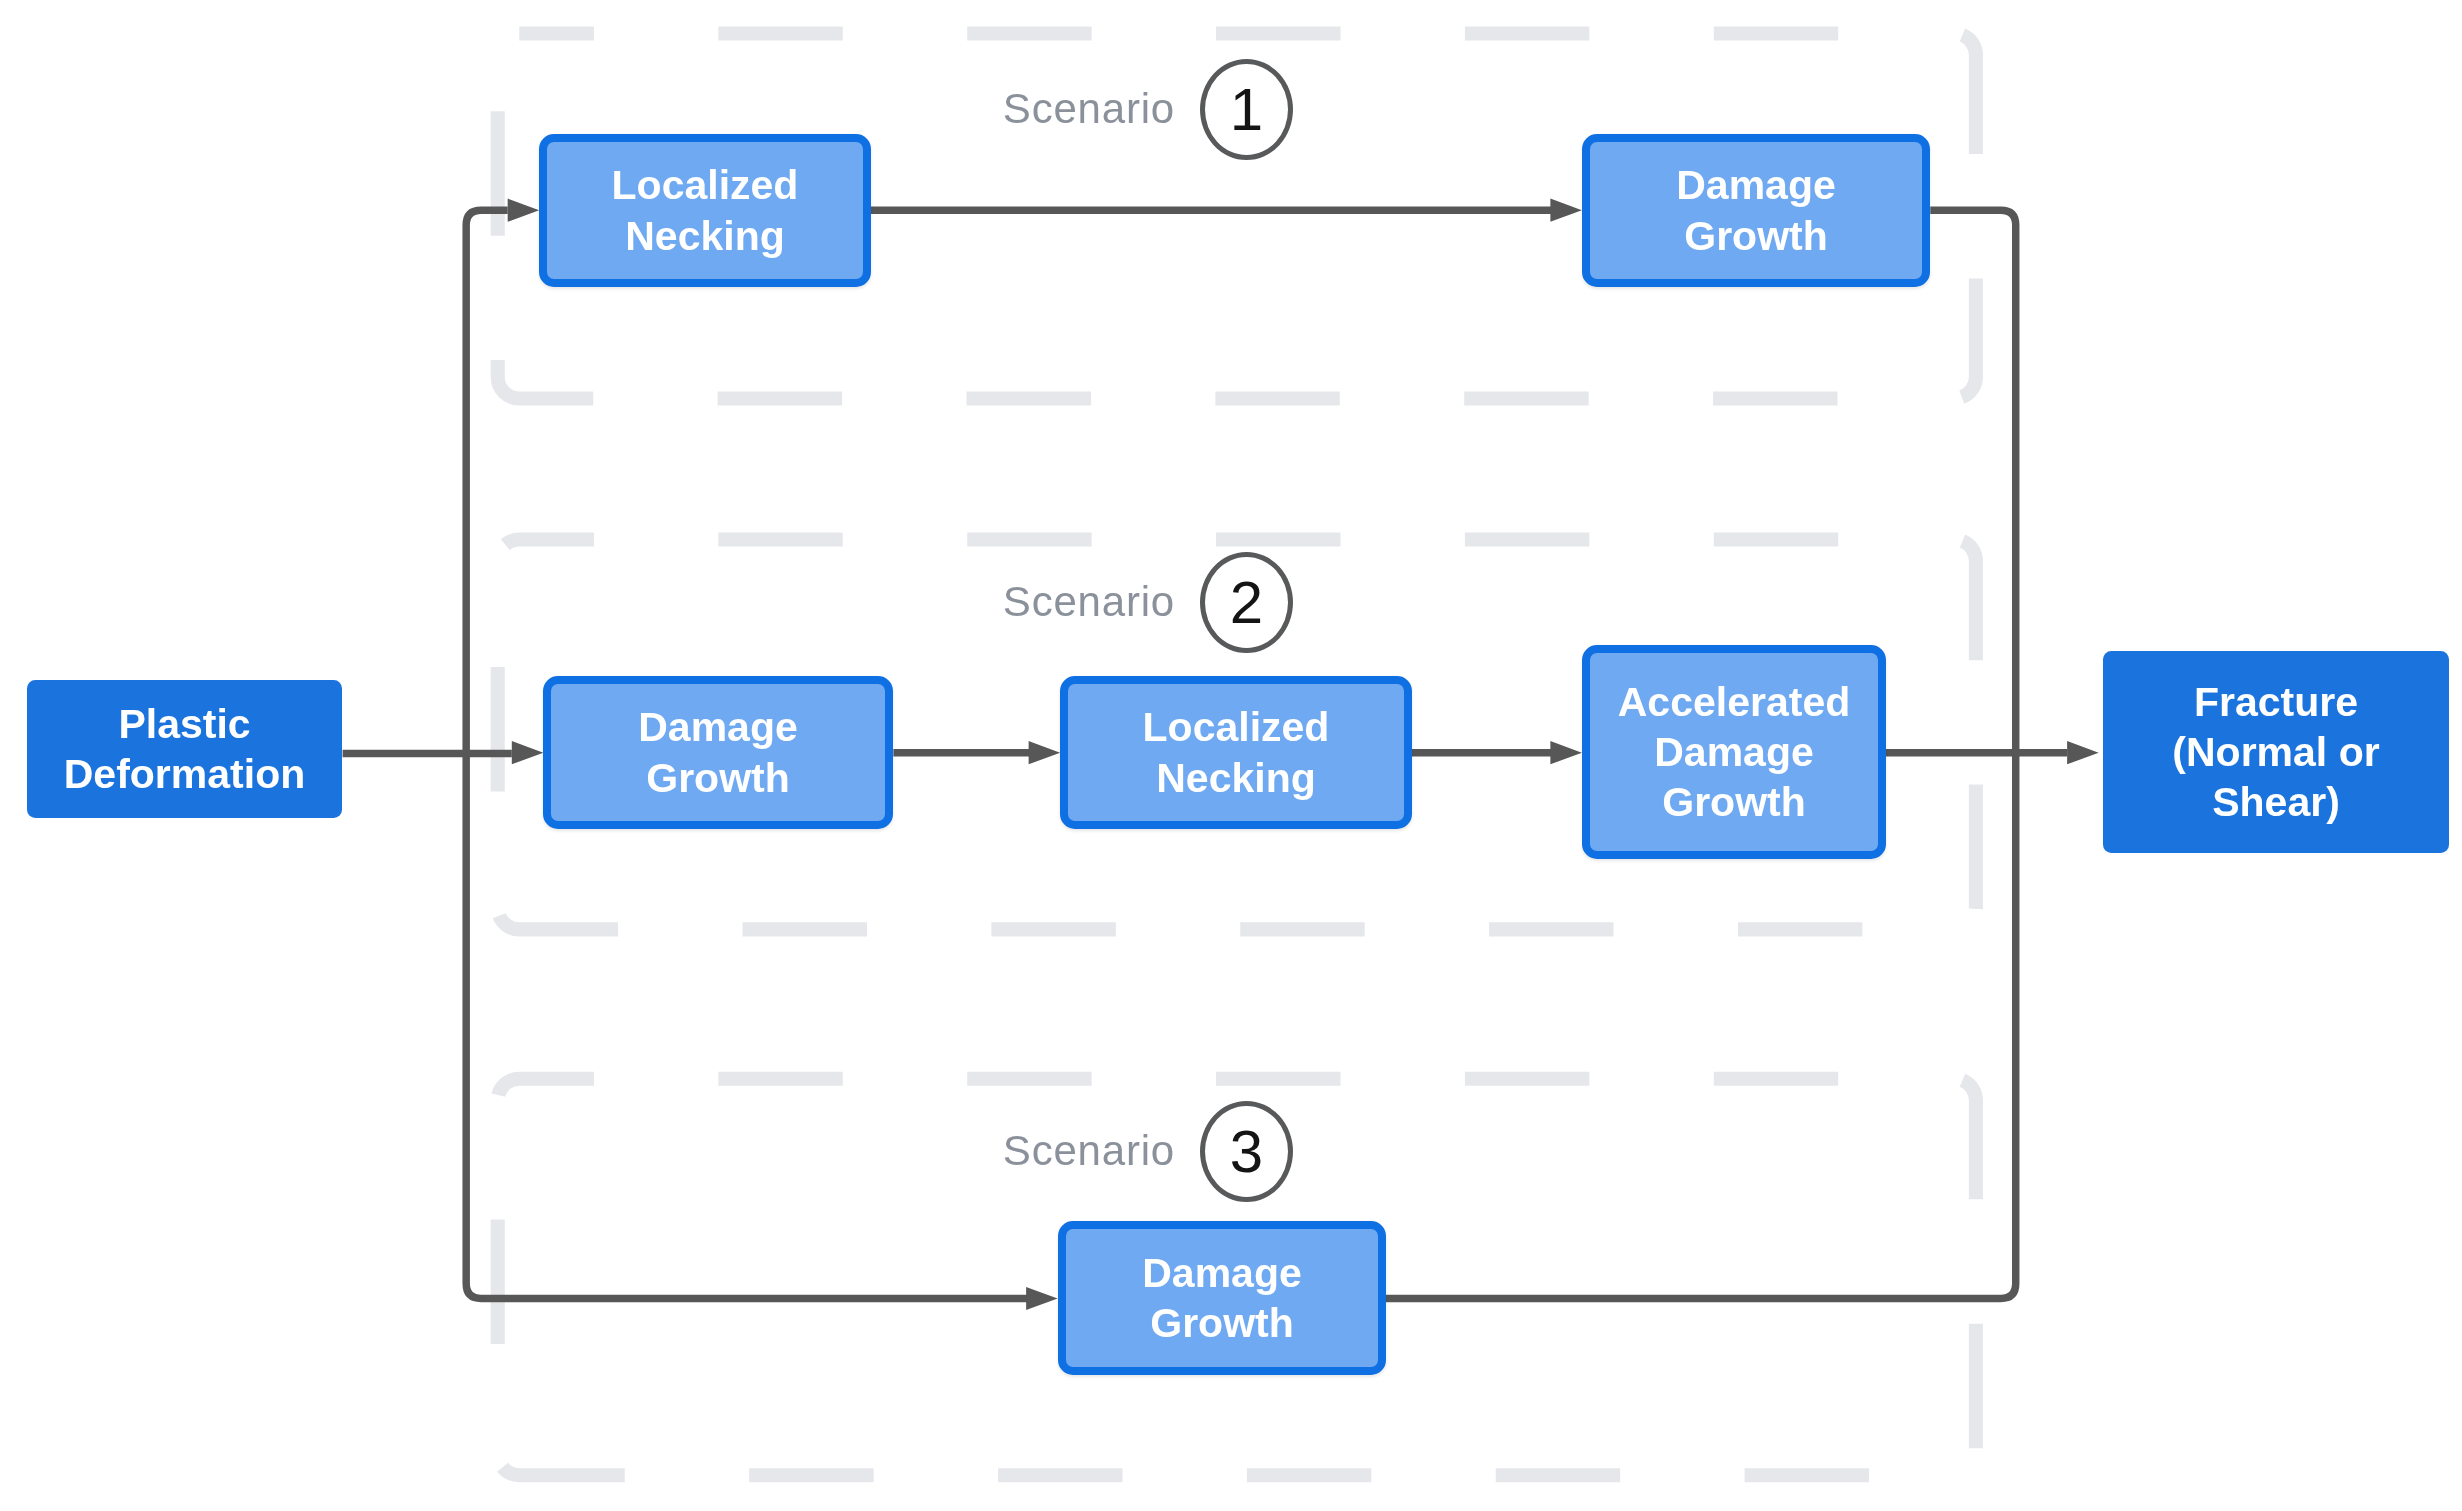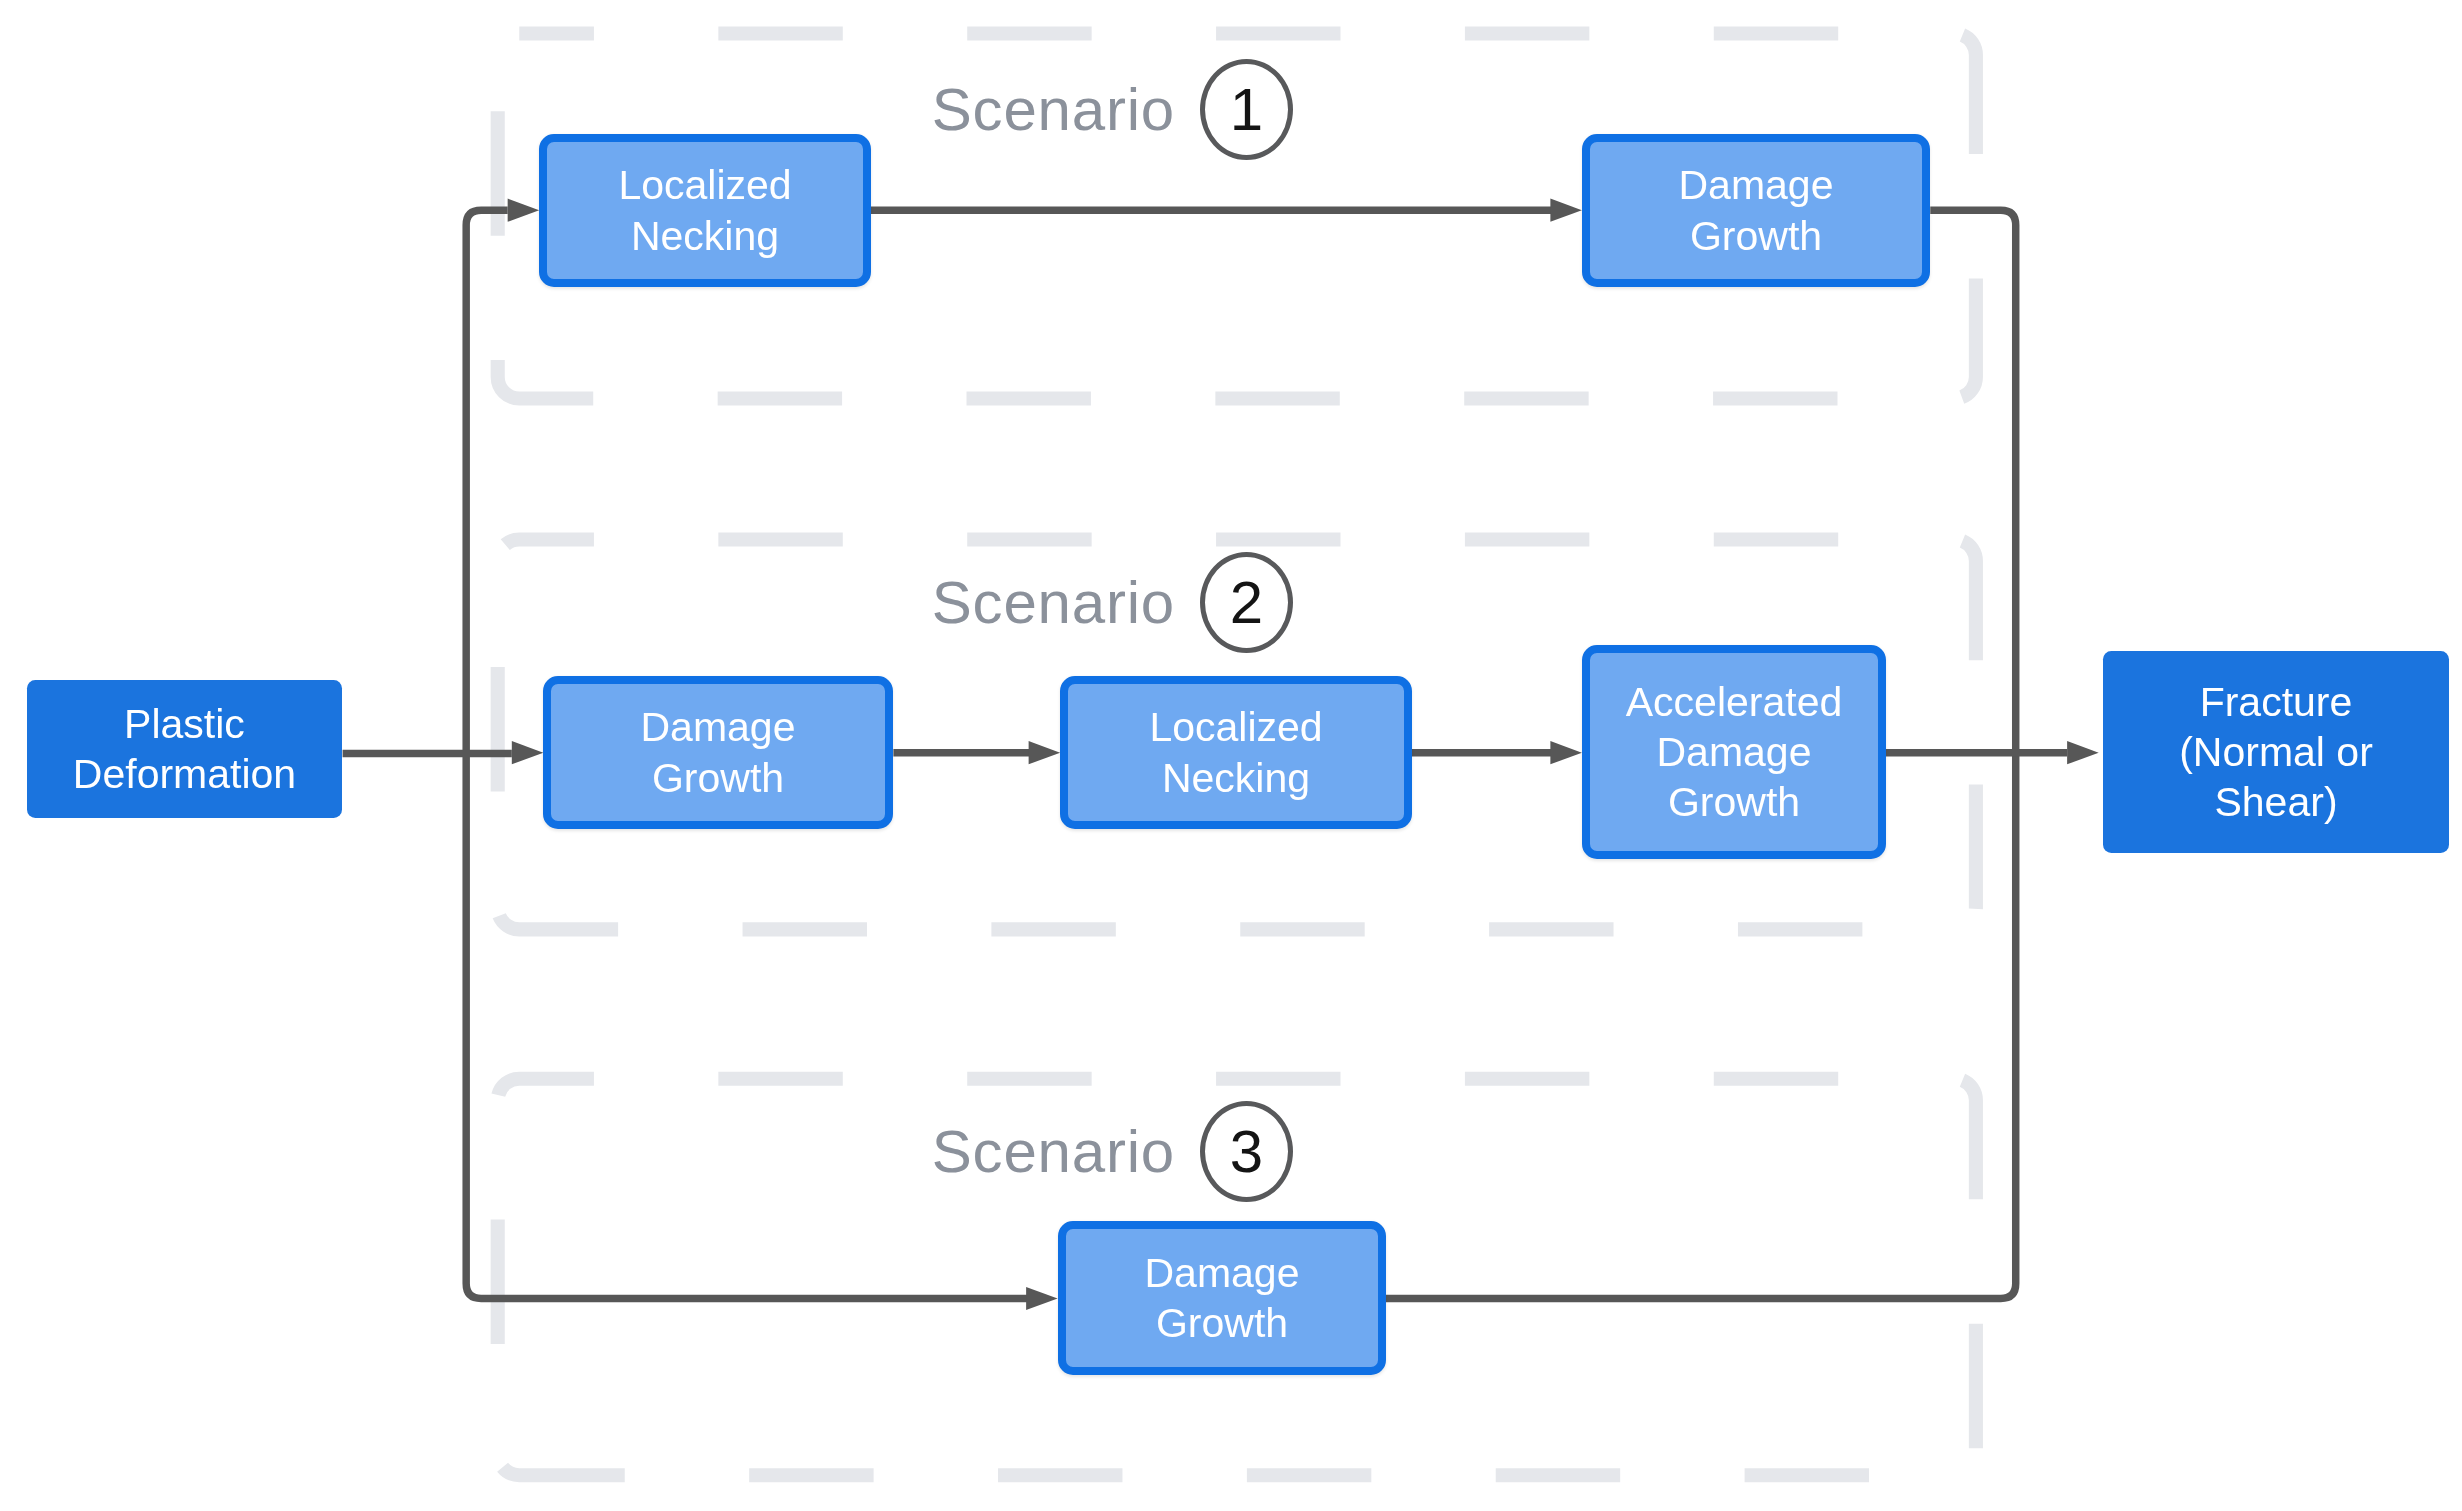--- a/index.html
+++ b/index.html
@@ -46,7 +46,7 @@
     gap:25px;
   }
   .scenario-word{
-    font-size:60px;
+    font-size:42px;
     color:#8B919B;
     letter-spacing:0.8px;
   }

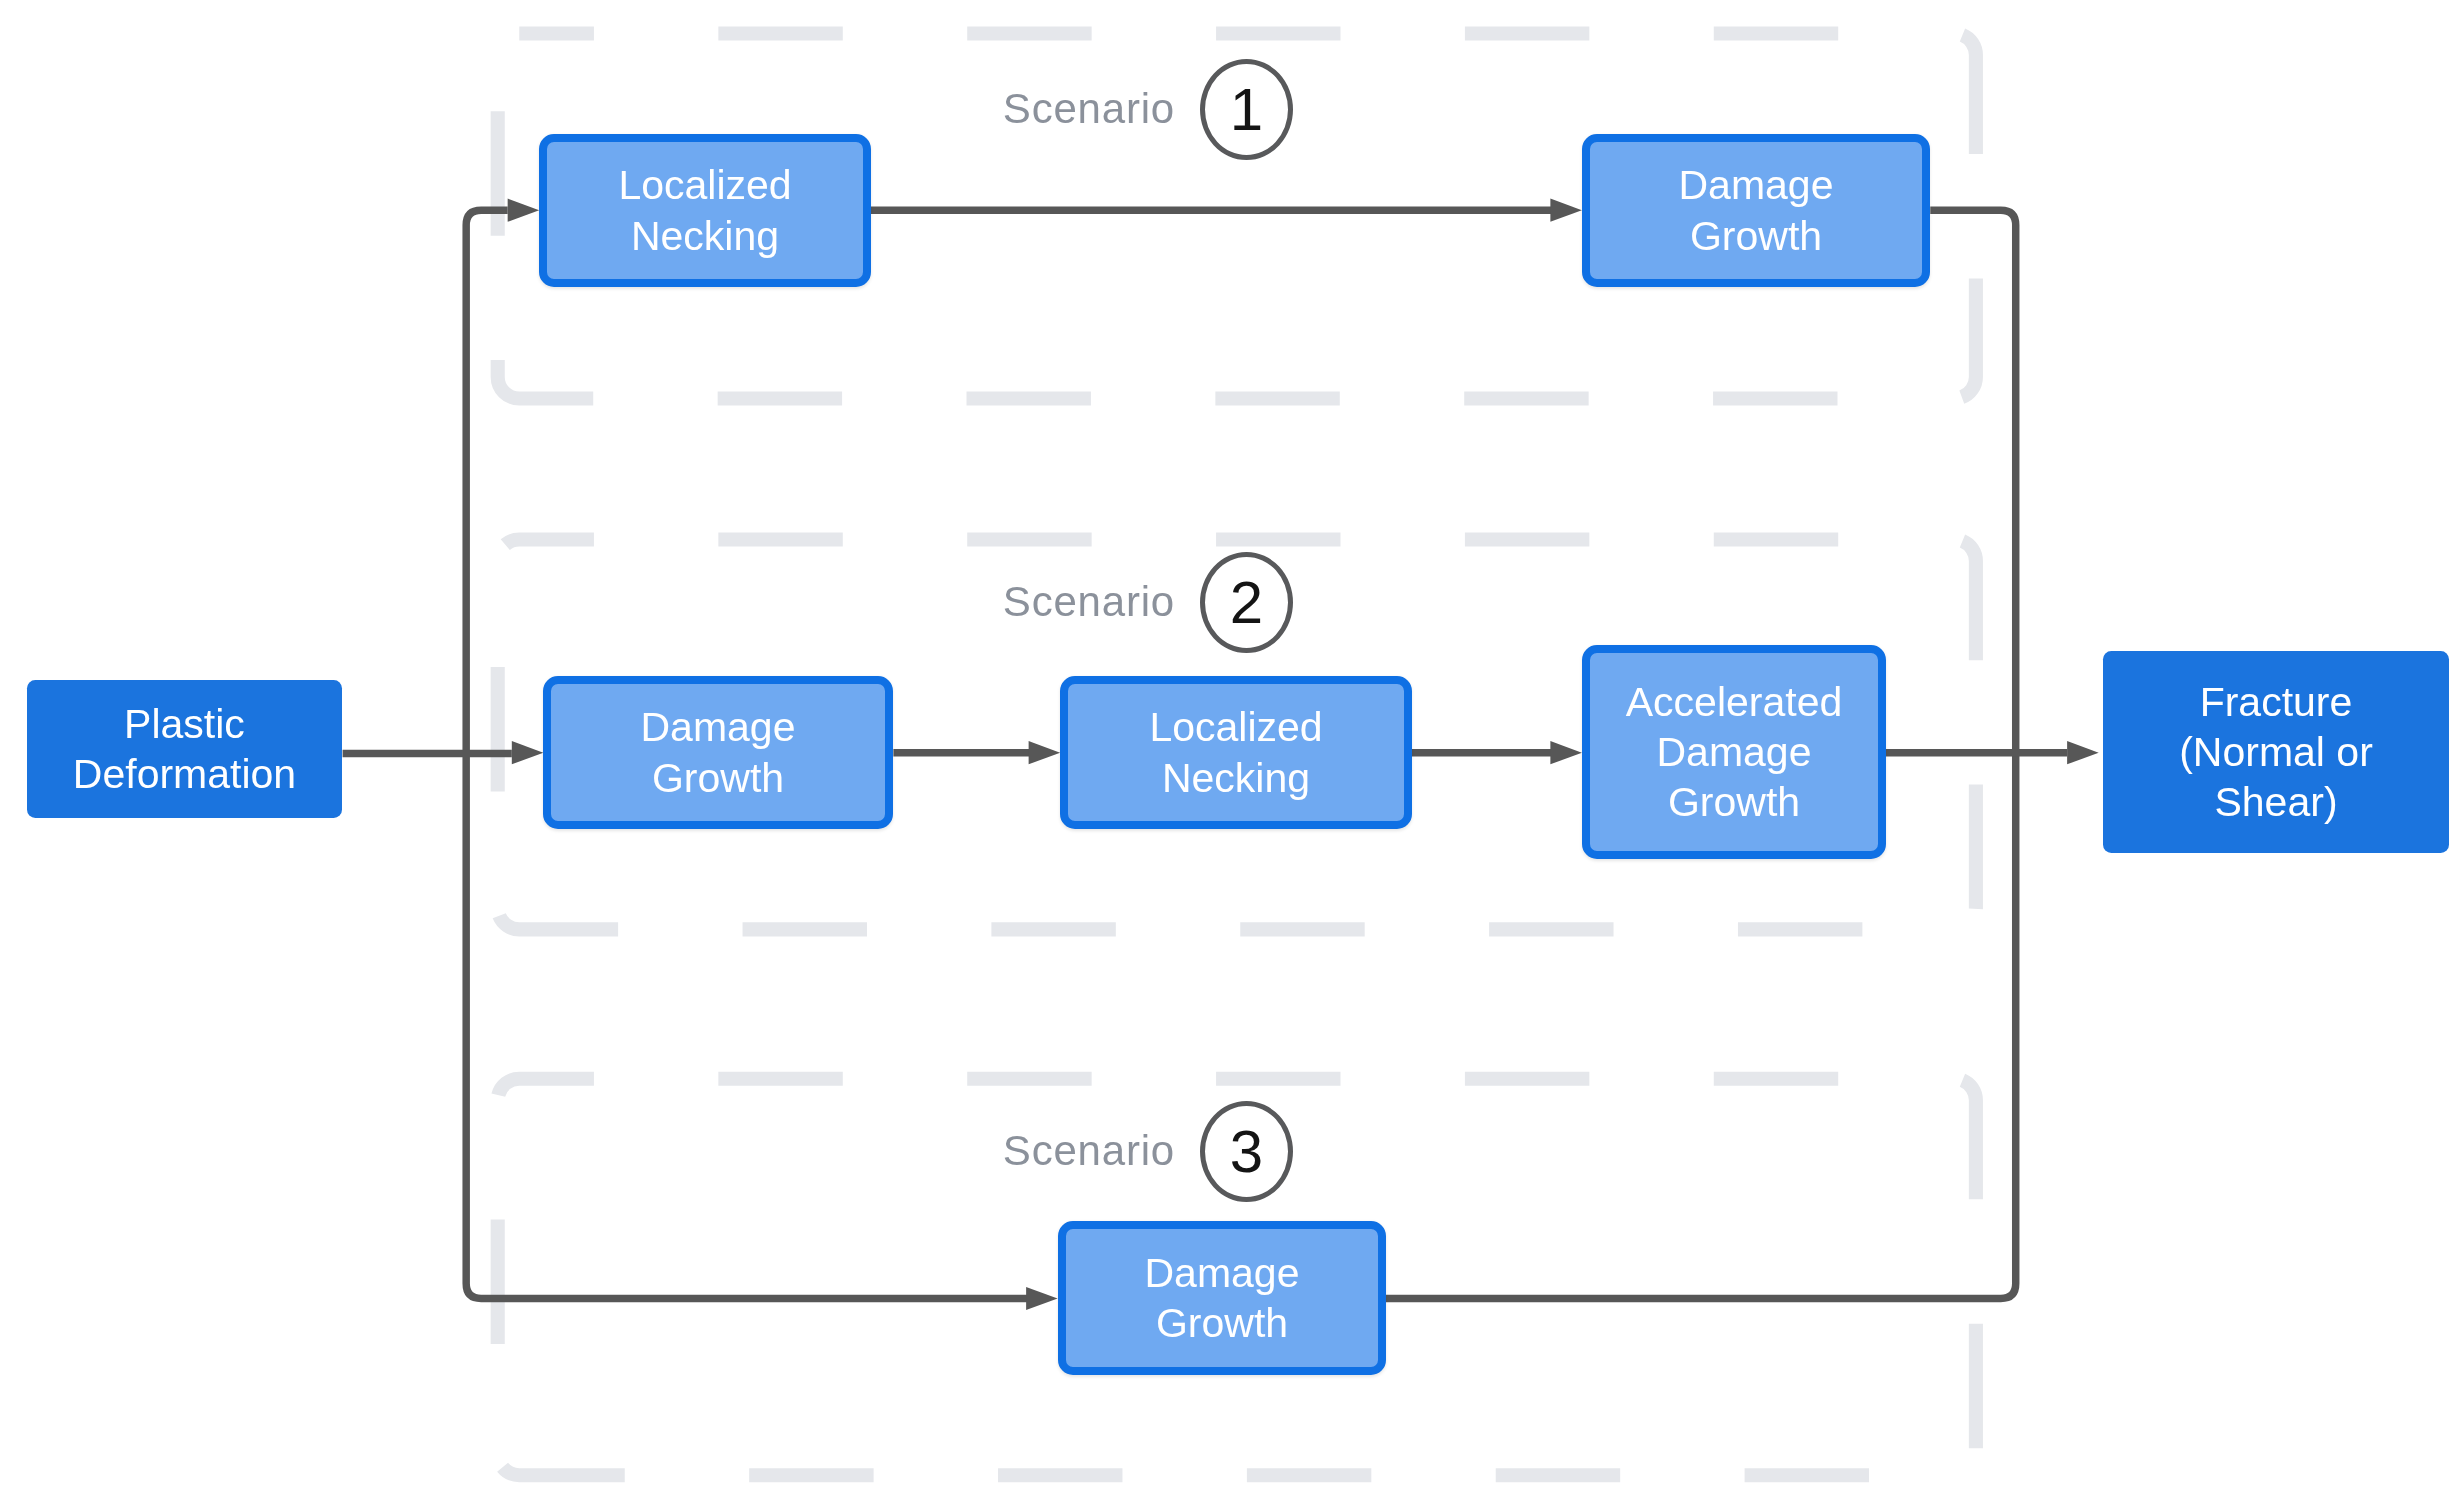--- a/index.html
+++ b/index.html
@@ -20,7 +20,7 @@
     justify-content:center;
     text-align:center;
     color:#ffffff;
-    font-weight:normal;
+    font-weight:bold;
     font-size:41px;
     line-height:1.22;
     box-sizing:border-box;

